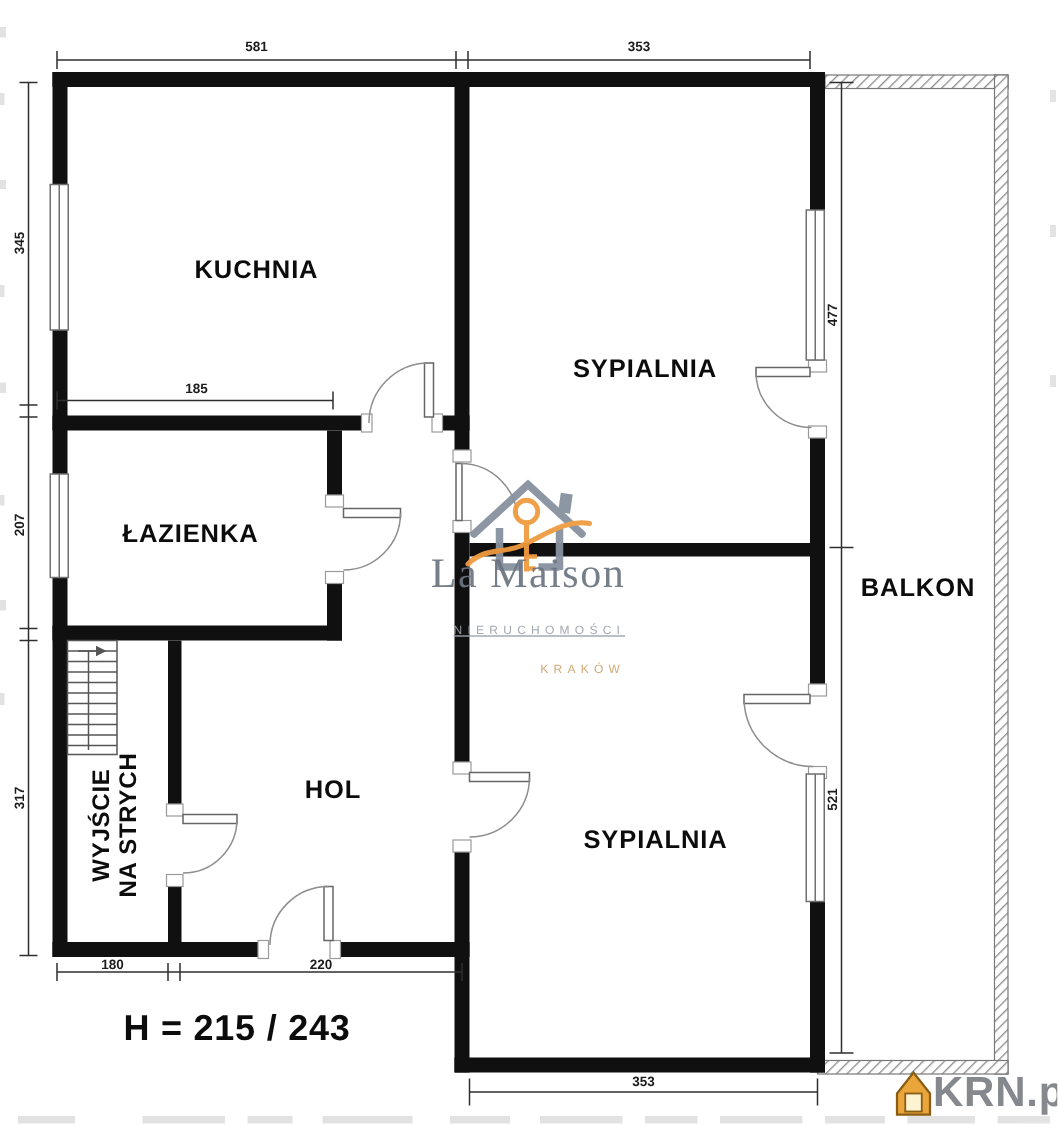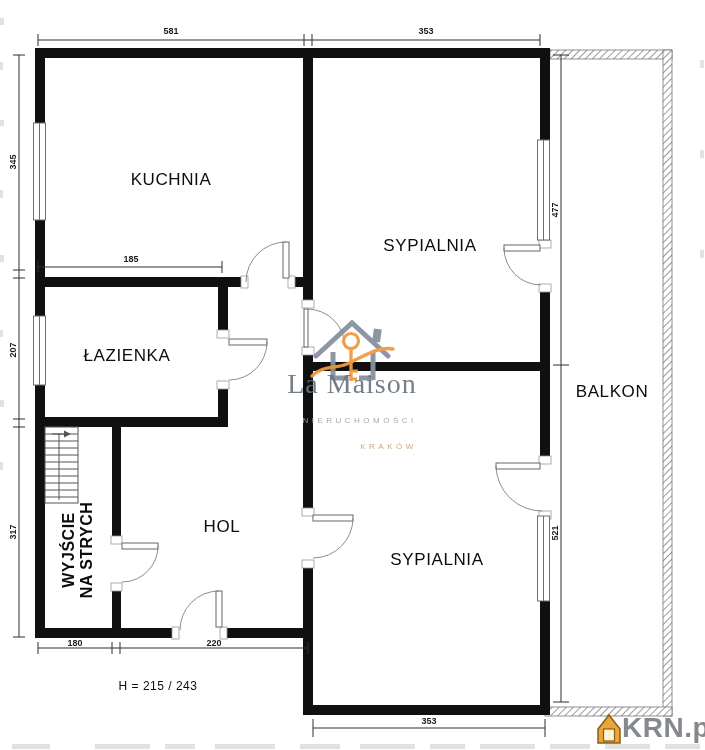--- a/index.html
+++ b/index.html
@@ -9,7 +9,7 @@
   }
   .stage svg{position:absolute;left:0;top:0;}
   .lbl{position:absolute;transform:translate(-50%,-50%);white-space:nowrap;color:#0c0c0c;}
-  .room{font-size:17px;font-weight:normal;letter-spacing:0.6px;}
+  .room{font-size:17px;font-weight:bold;letter-spacing:0.6px;}
   .dim{font-size:9px;font-weight:bold;color:#1c1c1c;}
   .rot{transform:translate(-50%,-50%) rotate(-90deg);}
   .attic{font-size:16px;font-weight:bold;text-align:center;line-height:1.15;letter-spacing:0.5px;}

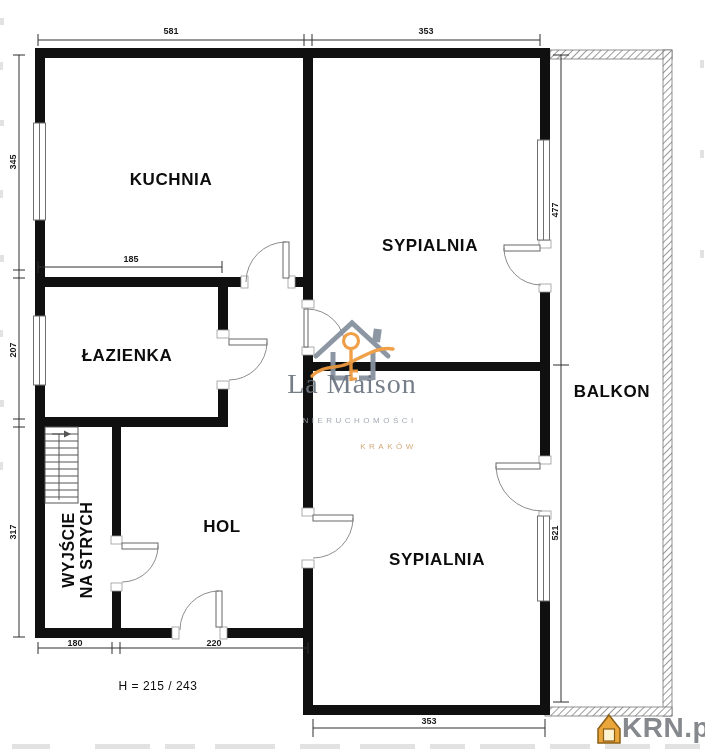--- a/index.html
+++ b/index.html
@@ -16,7 +16,7 @@
   .hnote{font-size:12px;font-weight:normal;letter-spacing:0.5px;}
   .wm{position:absolute;left:352px;top:409px;transform:translate(-50%,-50%);text-align:right;opacity:0.92;}
   .wm-brand{font-family:"Liberation Serif", serif;font-size:28px;color:#6b7480;letter-spacing:1px;}
-  .wm-sub{font-size:8px;color:#9aa2ab;letter-spacing:3.5px;margin-top:16px;}
+  .wm-sub{font-size:8px;color:#9aa2ab;letter-spacing:3.5px;margin-top:16px;text-decoration:underline;}
   .wm-city{font-size:8px;color:#cda26b;letter-spacing:3.5px;margin-top:17px;}
   .krn{position:absolute;left:622px;top:728px;transform:translate(0,-50%);
        font-size:28px;font-weight:bold;color:#85888c;letter-spacing:0.5px;}

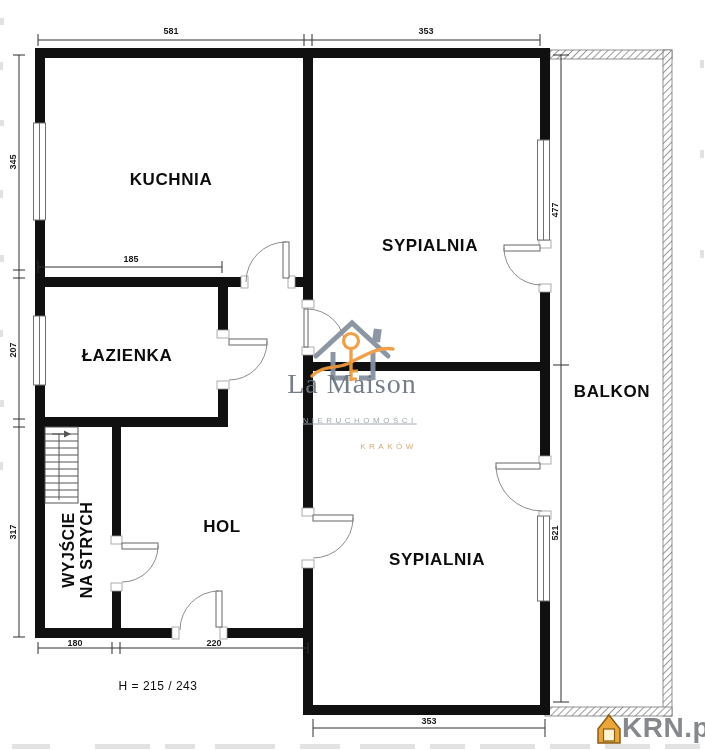--- a/index.html
+++ b/index.html
@@ -13,7 +13,7 @@
   .dim{font-size:9px;font-weight:bold;color:#1c1c1c;}
   .rot{transform:translate(-50%,-50%) rotate(-90deg);}
   .attic{font-size:16px;font-weight:bold;text-align:center;line-height:1.15;letter-spacing:0.5px;}
-  .hnote{font-size:12px;font-weight:normal;letter-spacing:0.5px;}
+  .hnote{font-size:24px;font-weight:bold;letter-spacing:0.5px;}
   .wm{position:absolute;left:352px;top:409px;transform:translate(-50%,-50%);text-align:right;opacity:0.92;}
   .wm-brand{font-family:"Liberation Serif", serif;font-size:28px;color:#6b7480;letter-spacing:1px;}
   .wm-sub{font-size:8px;color:#9aa2ab;letter-spacing:3.5px;margin-top:16px;text-decoration:underline;}

